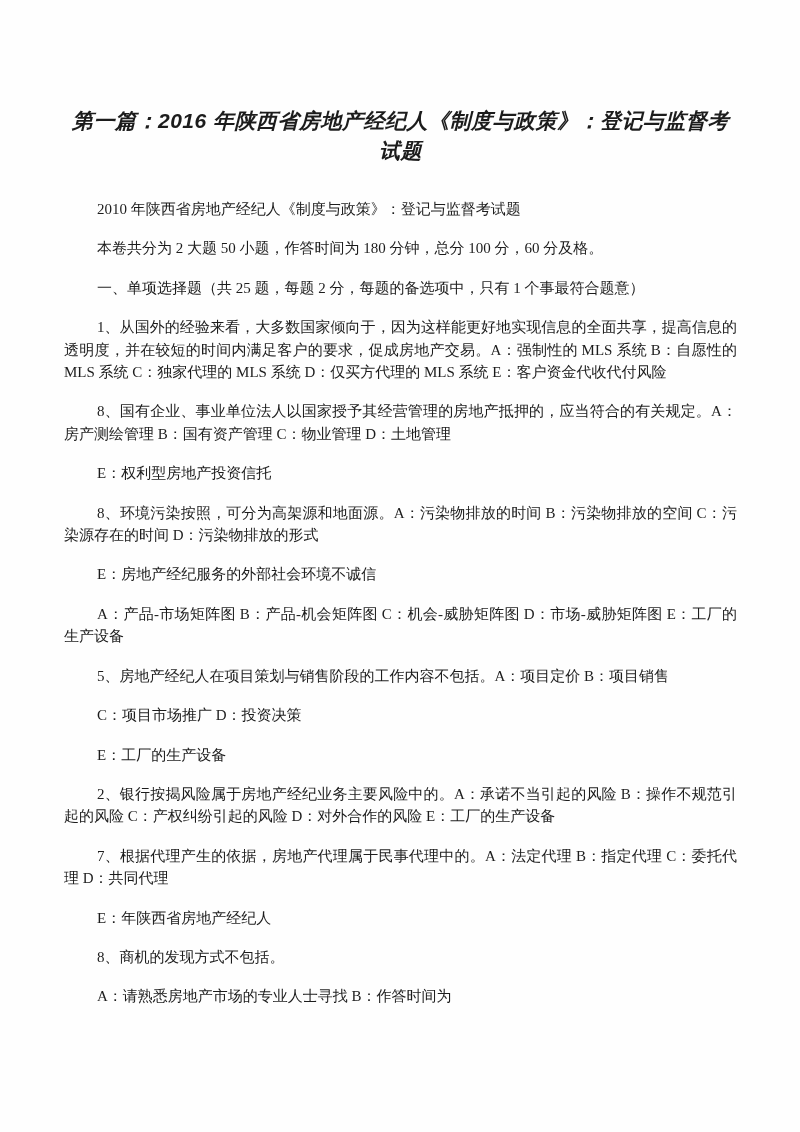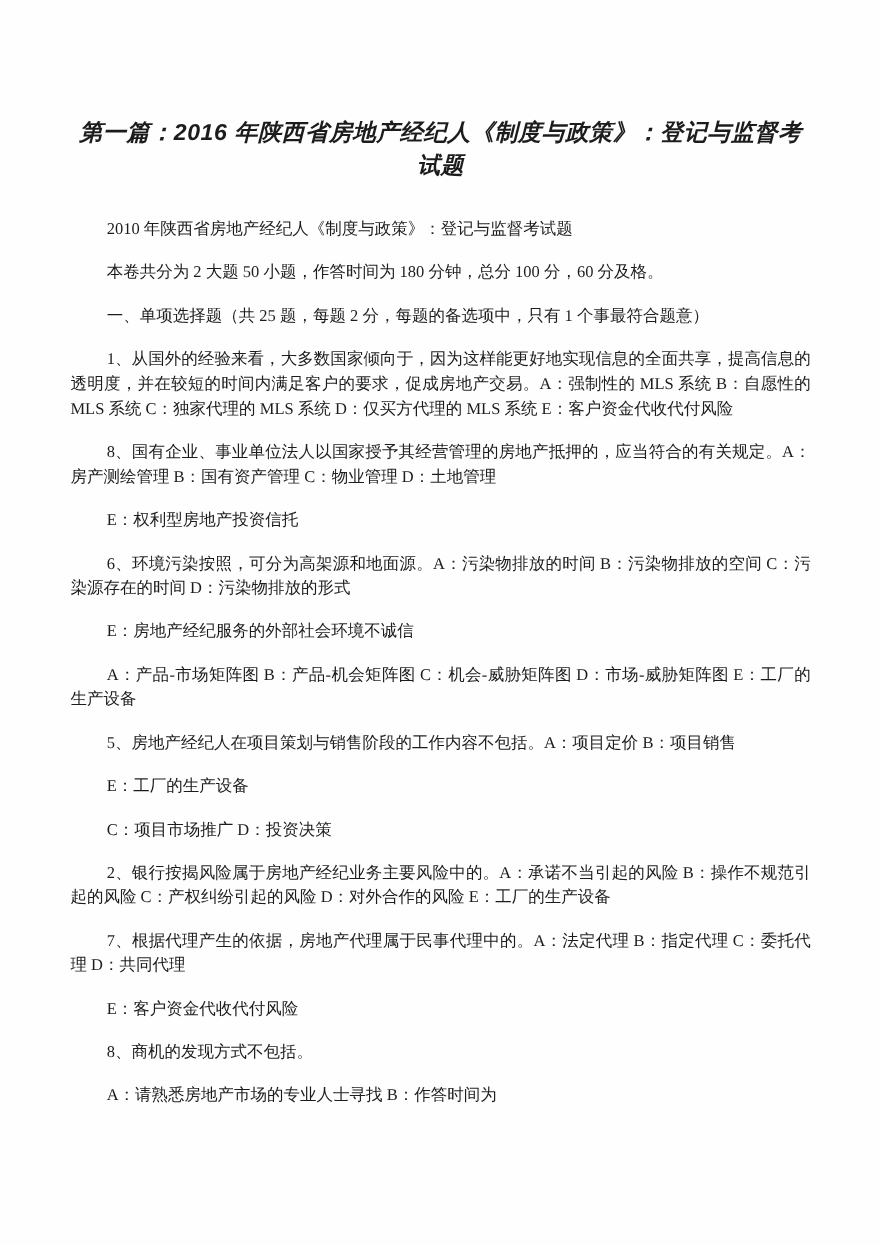--- a/index.html
+++ b/index.html
@@ -52,7 +52,7 @@
   <p class="para">1、从国外的经验来看，大多数国家倾向于，因为这样能更好地实现信息的全面共享，提高信息的透明度，并在较短的时间内满足客户的要求，促成房地产交易。A：强制性的 MLS 系统 B：自愿性的 MLS 系统 C：独家代理的 MLS 系统 D：仅买方代理的 MLS 系统 E：客户资金代收代付风险</p>
   <p class="para">8、国有企业、事业单位法人以国家授予其经营管理的房地产抵押的，应当符合的有关规定。A：房产测绘管理 B：国有资产管理 C：物业管理 D：土地管理</p>
   <p class="para">E：权利型房地产投资信托</p>
-  <p class="para">6、环境污染按照，可分为高架源和地面源。A：污染物排放的时间 B：污染物排放的空间 C：污染源存在的时间 D：污染物排放的形式</p>
+  <p class="para">8、环境污染按照，可分为高架源和地面源。A：污染物排放的时间 B：污染物排放的空间 C：污染源存在的时间 D：污染物排放的形式</p>
   <p class="para">E：房地产经纪服务的外部社会环境不诚信</p>
   <p class="para">A：产品-市场矩阵图 B：产品-机会矩阵图 C：机会-威胁矩阵图 D：市场-威胁矩阵图 E：工厂的生产设备</p>
   <p class="para">5、房地产经纪人在项目策划与销售阶段的工作内容不包括。A：项目定价 B：项目销售</p>

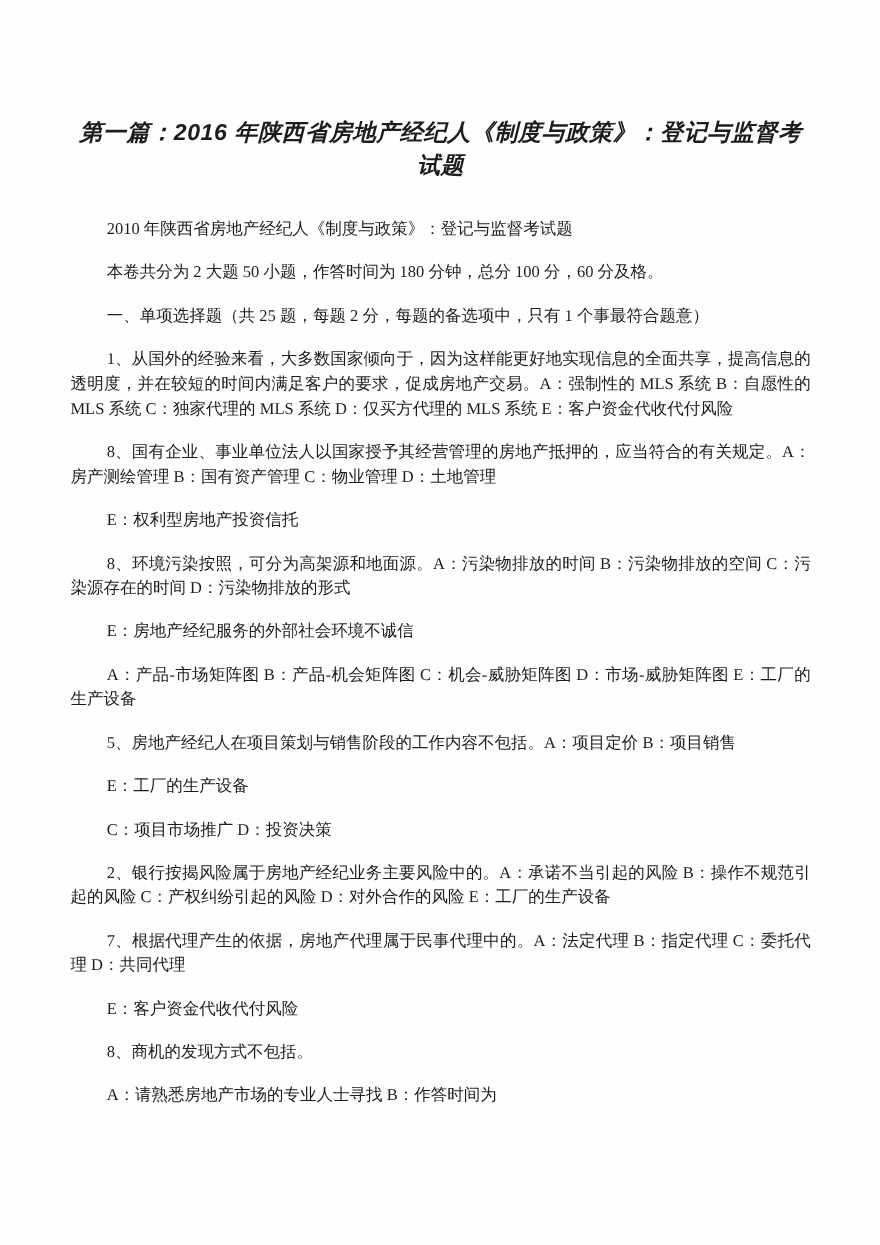--- a/index.html
+++ b/index.html
@@ -56,8 +56,8 @@
   <p class="para">E：房地产经纪服务的外部社会环境不诚信</p>
   <p class="para">A：产品-市场矩阵图 B：产品-机会矩阵图 C：机会-威胁矩阵图 D：市场-威胁矩阵图 E：工厂的生产设备</p>
   <p class="para">5、房地产经纪人在项目策划与销售阶段的工作内容不包括。A：项目定价 B：项目销售</p>
+  <p class="para">C：项目市场推广 D：投资决策</p>
   <p class="para">E：工厂的生产设备</p>
-  <p class="para">C：项目市场推广 D：投资决策</p>
   <p class="para">2、银行按揭风险属于房地产经纪业务主要风险中的。A：承诺不当引起的风险 B：操作不规范引起的风险 C：产权纠纷引起的风险 D：对外合作的风险 E：工厂的生产设备</p>
   <p class="para">7、根据代理产生的依据，房地产代理属于民事代理中的。A：法定代理 B：指定代理 C：委托代理 D：共同代理</p>
   <p class="para">E：客户资金代收代付风险</p>

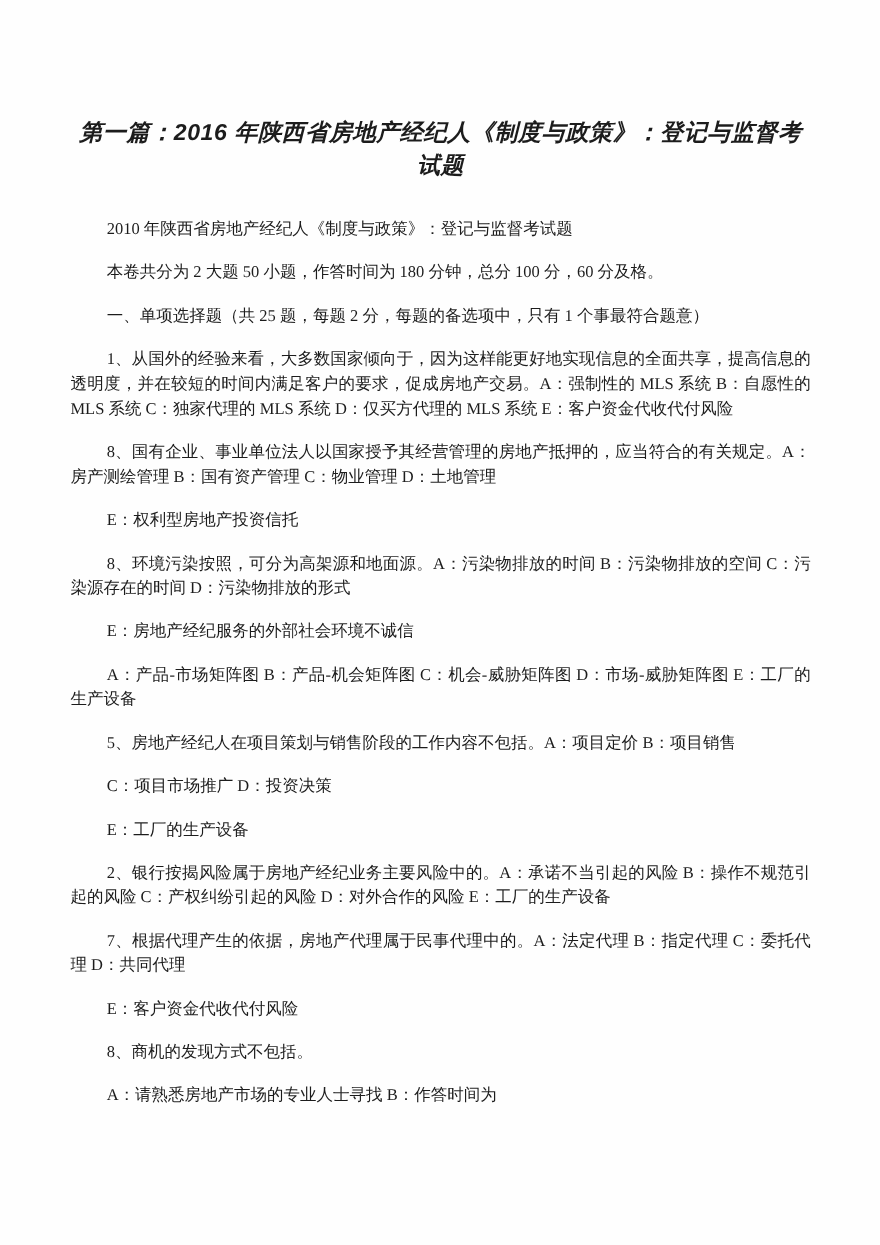--- a/index.html
+++ b/index.html
@@ -60,7 +60,7 @@
   <p class="para">E：工厂的生产设备</p>
   <p class="para">2、银行按揭风险属于房地产经纪业务主要风险中的。A：承诺不当引起的风险 B：操作不规范引起的风险 C：产权纠纷引起的风险 D：对外合作的风险 E：工厂的生产设备</p>
   <p class="para">7、根据代理产生的依据，房地产代理属于民事代理中的。A：法定代理 B：指定代理 C：委托代理 D：共同代理</p>
-  <p class="para">E：客户资金代收代付风险</p>
+  <p class="para">E：年陕西省房地产经纪人</p>
   <p class="para">8、商机的发现方式不包括。</p>
   <p class="para">A：请熟悉房地产市场的专业人士寻找 B：作答时间为</p>
 </div>

